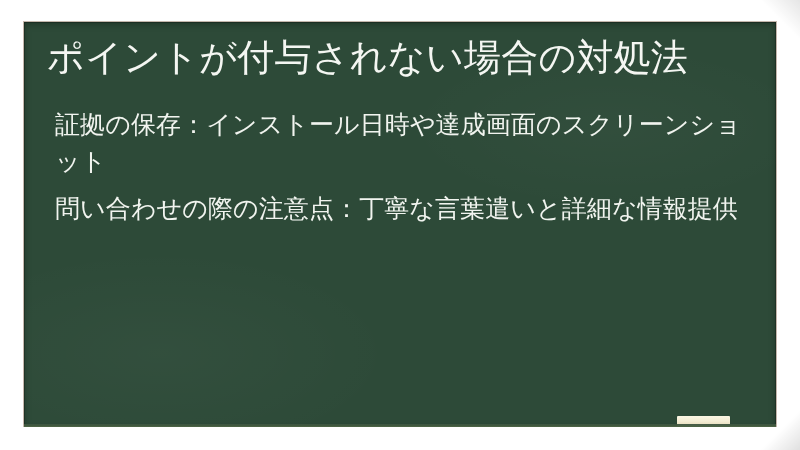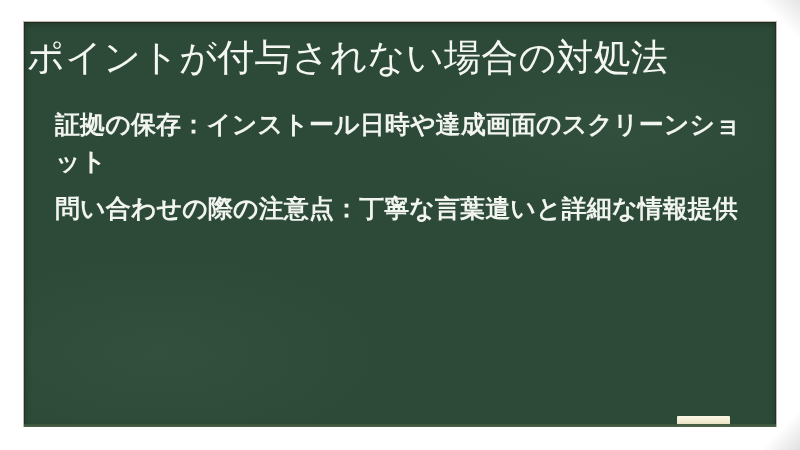--- a/index.html
+++ b/index.html
@@ -83,7 +83,7 @@
   
   #title {
     position: absolute;
-    left: 3px;
+    left: 23px;
     top: 13px;
     width: 720px;
     color: #f4f6f2;

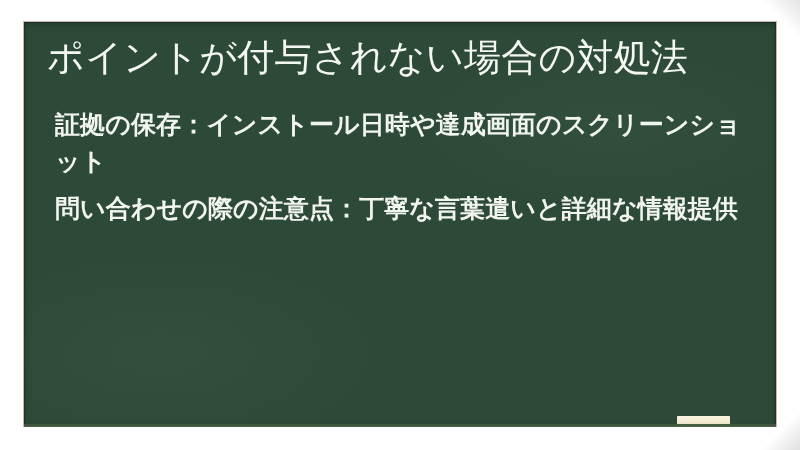--- a/index.html
+++ b/index.html
@@ -108,7 +108,7 @@
     color: #f1f4ef;
     font-size: 25px;
     line-height: 37px;
-    font-weight: 700;
+    font-weight: 400;
     margin: 0 0 10px 0;
     letter-spacing: 0.1px;
   }

